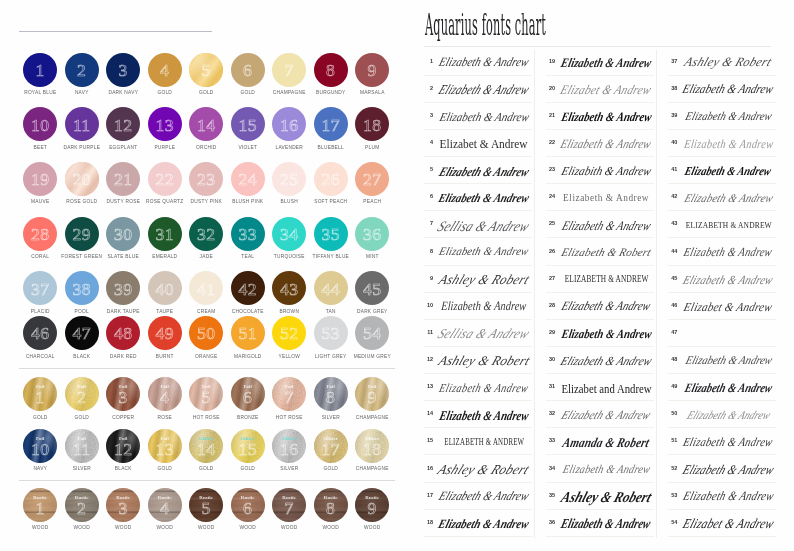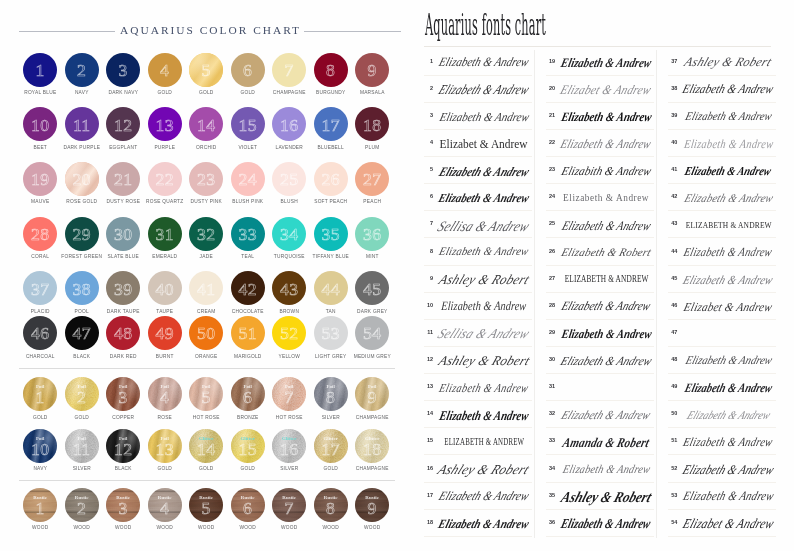--- a/index.html
+++ b/index.html
@@ -124,7 +124,6 @@
 <div class="color-panel">
   <div class="cc-title-row">
     <span class="cc-rule left"></span>
-    <span class="cc-title">AQUARIUS COLOR CHART</span>
     <span class="cc-rule right"></span>
   </div>
   <div class="cell" style="left:19.4px;top:52.5px;">

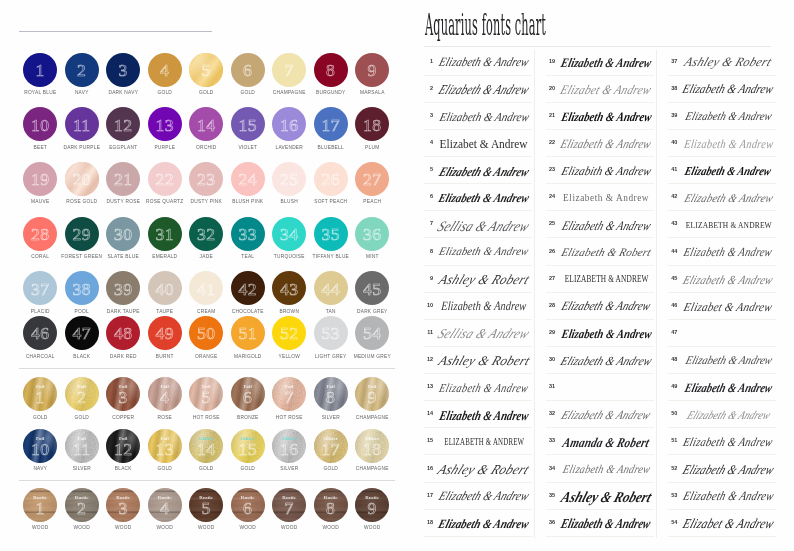--- a/index.html
+++ b/index.html
@@ -799,6 +799,7 @@
     </div>
     <div class="frow">
       <span class="idx">31</span>
+      <span class="txt k-n" style="font-size:13.0px;font-weight:400;color:#1b1b1d;letter-spacing:0px;"><i style="transform: scaleX(0.8256) skewX(0deg); width: auto; margin-left: -9.51px; margin-right: -9.51px;">Elizabet and Andrew</i></span>
     </div>
     <div class="frow">
       <span class="idx">32</span>

